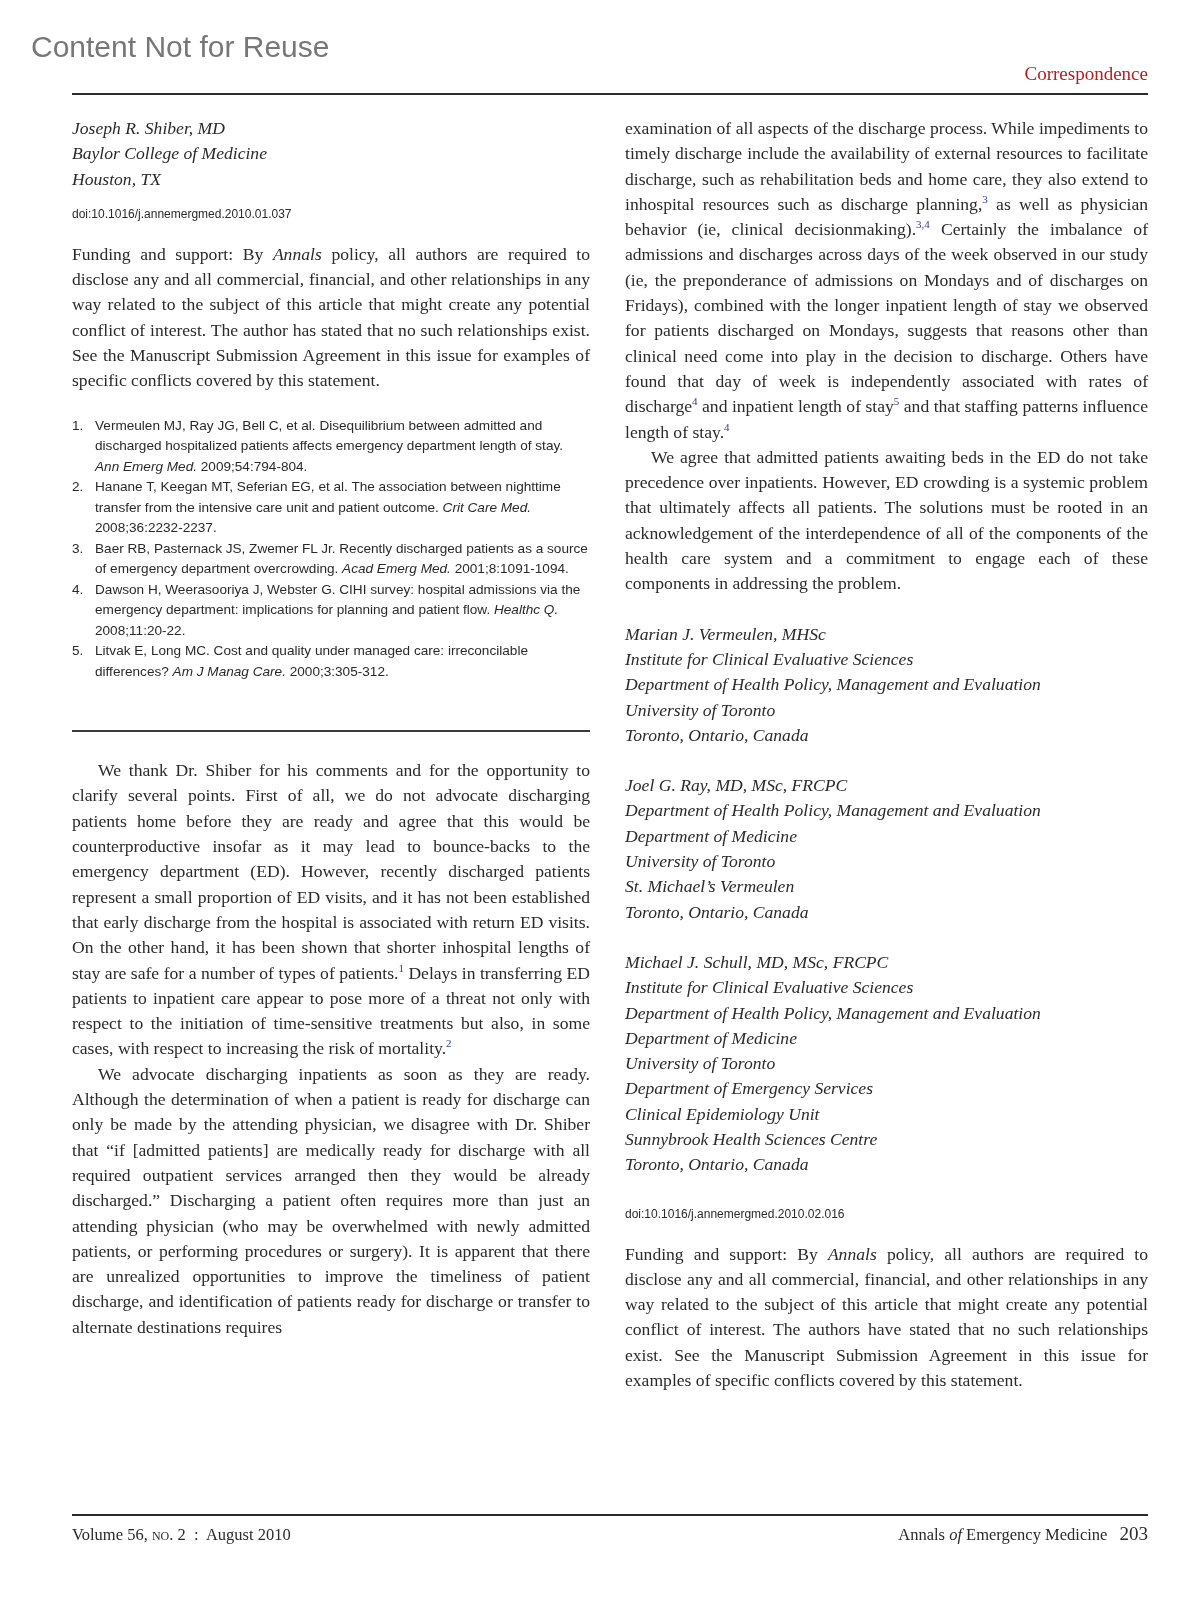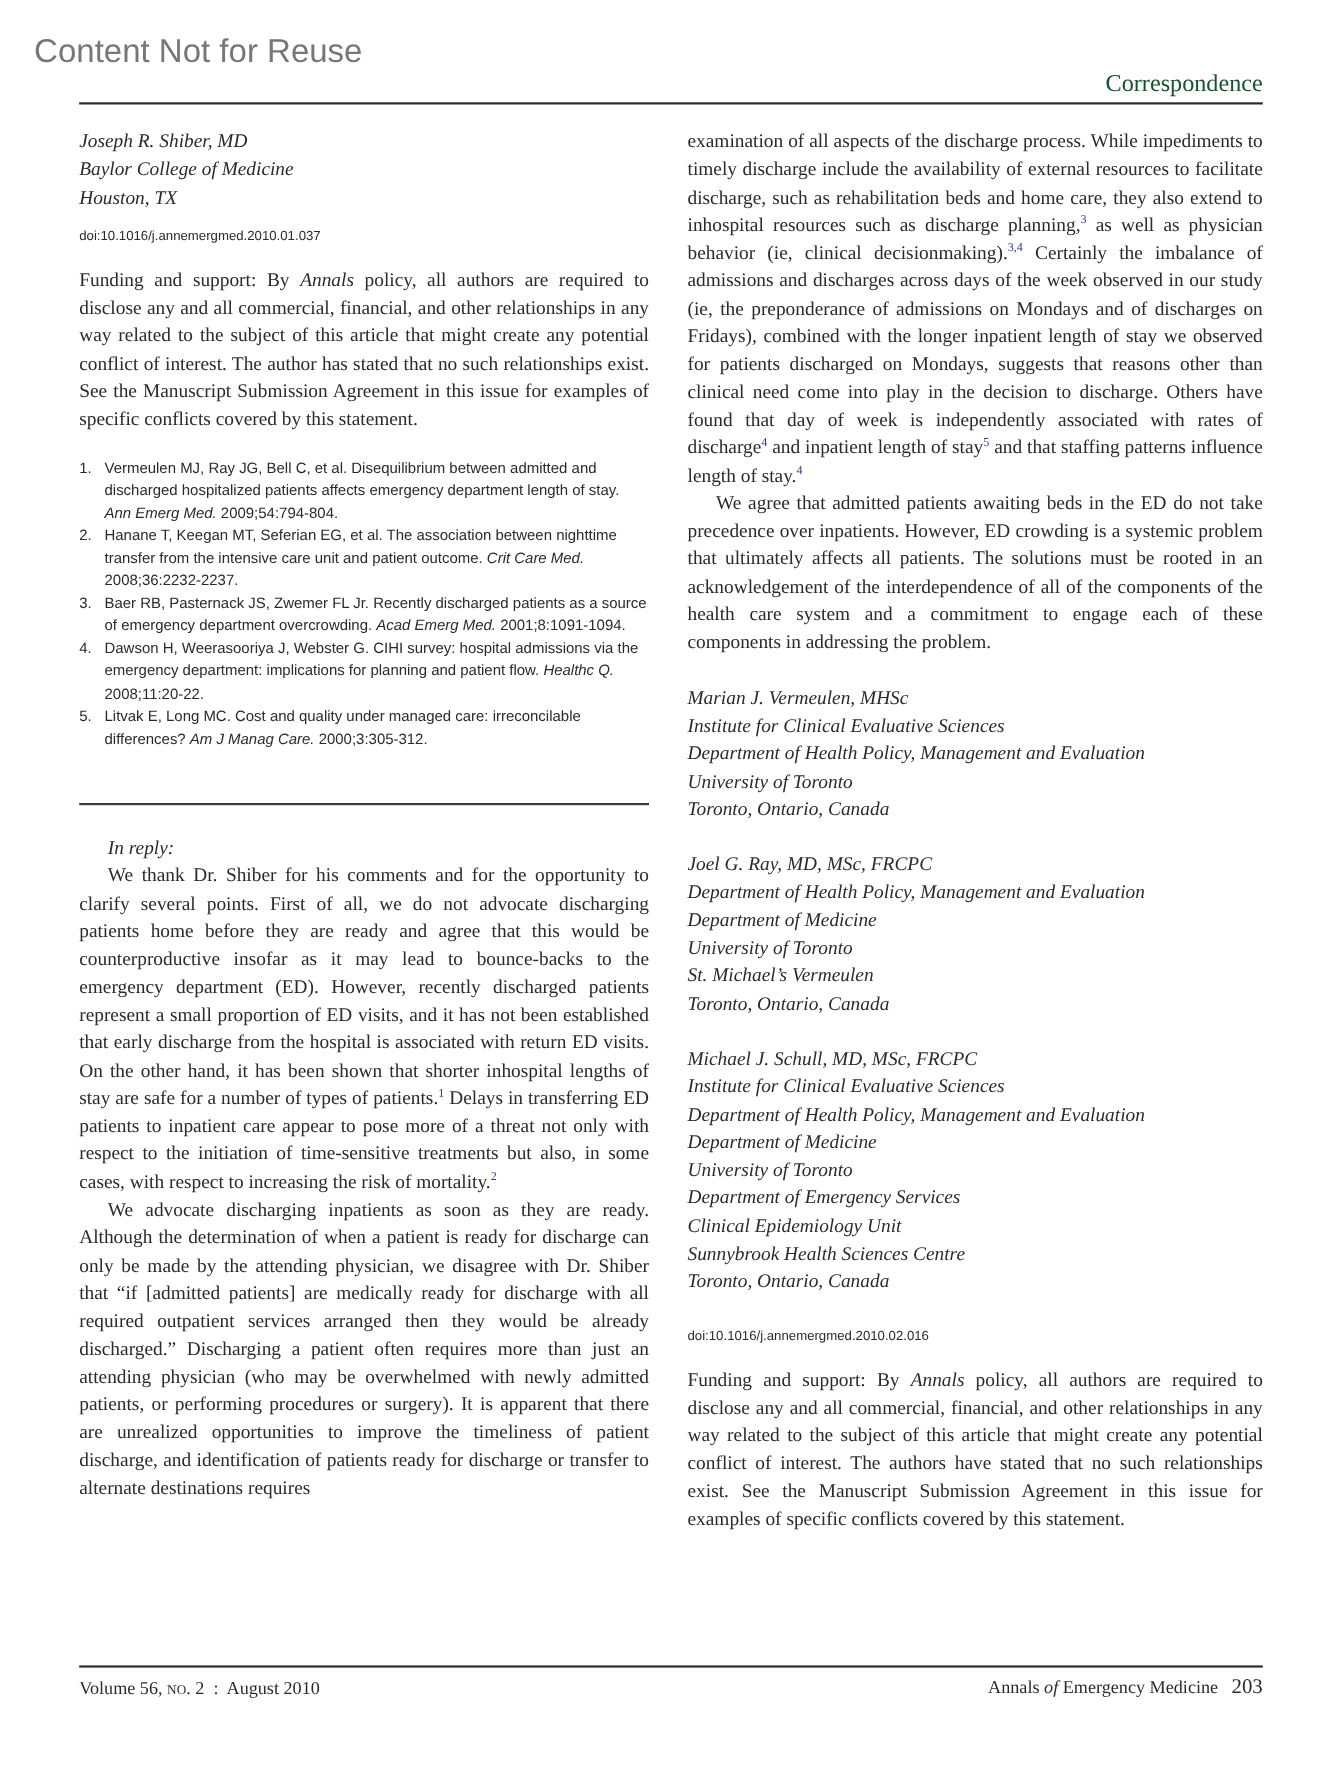--- a/index.html
+++ b/index.html
@@ -10,7 +10,7 @@
   }
   .running-head {
     position: absolute; right: 52px; top: 63px;
-    font-family: "Liberation Serif", serif; font-size: 22px; color: #14532d;
+    font-family: "Liberation Serif", serif; font-size: 19px; color: #b91c1c;
   }
   .rule-top { position: absolute; left: 72px; right: 52px; top: 93px; height: 2px; background: #2b2b2b; }
   .rule-bottom { position: absolute; left: 72px; right: 52px; top: 1514px; height: 2px; background: #2b2b2b; }

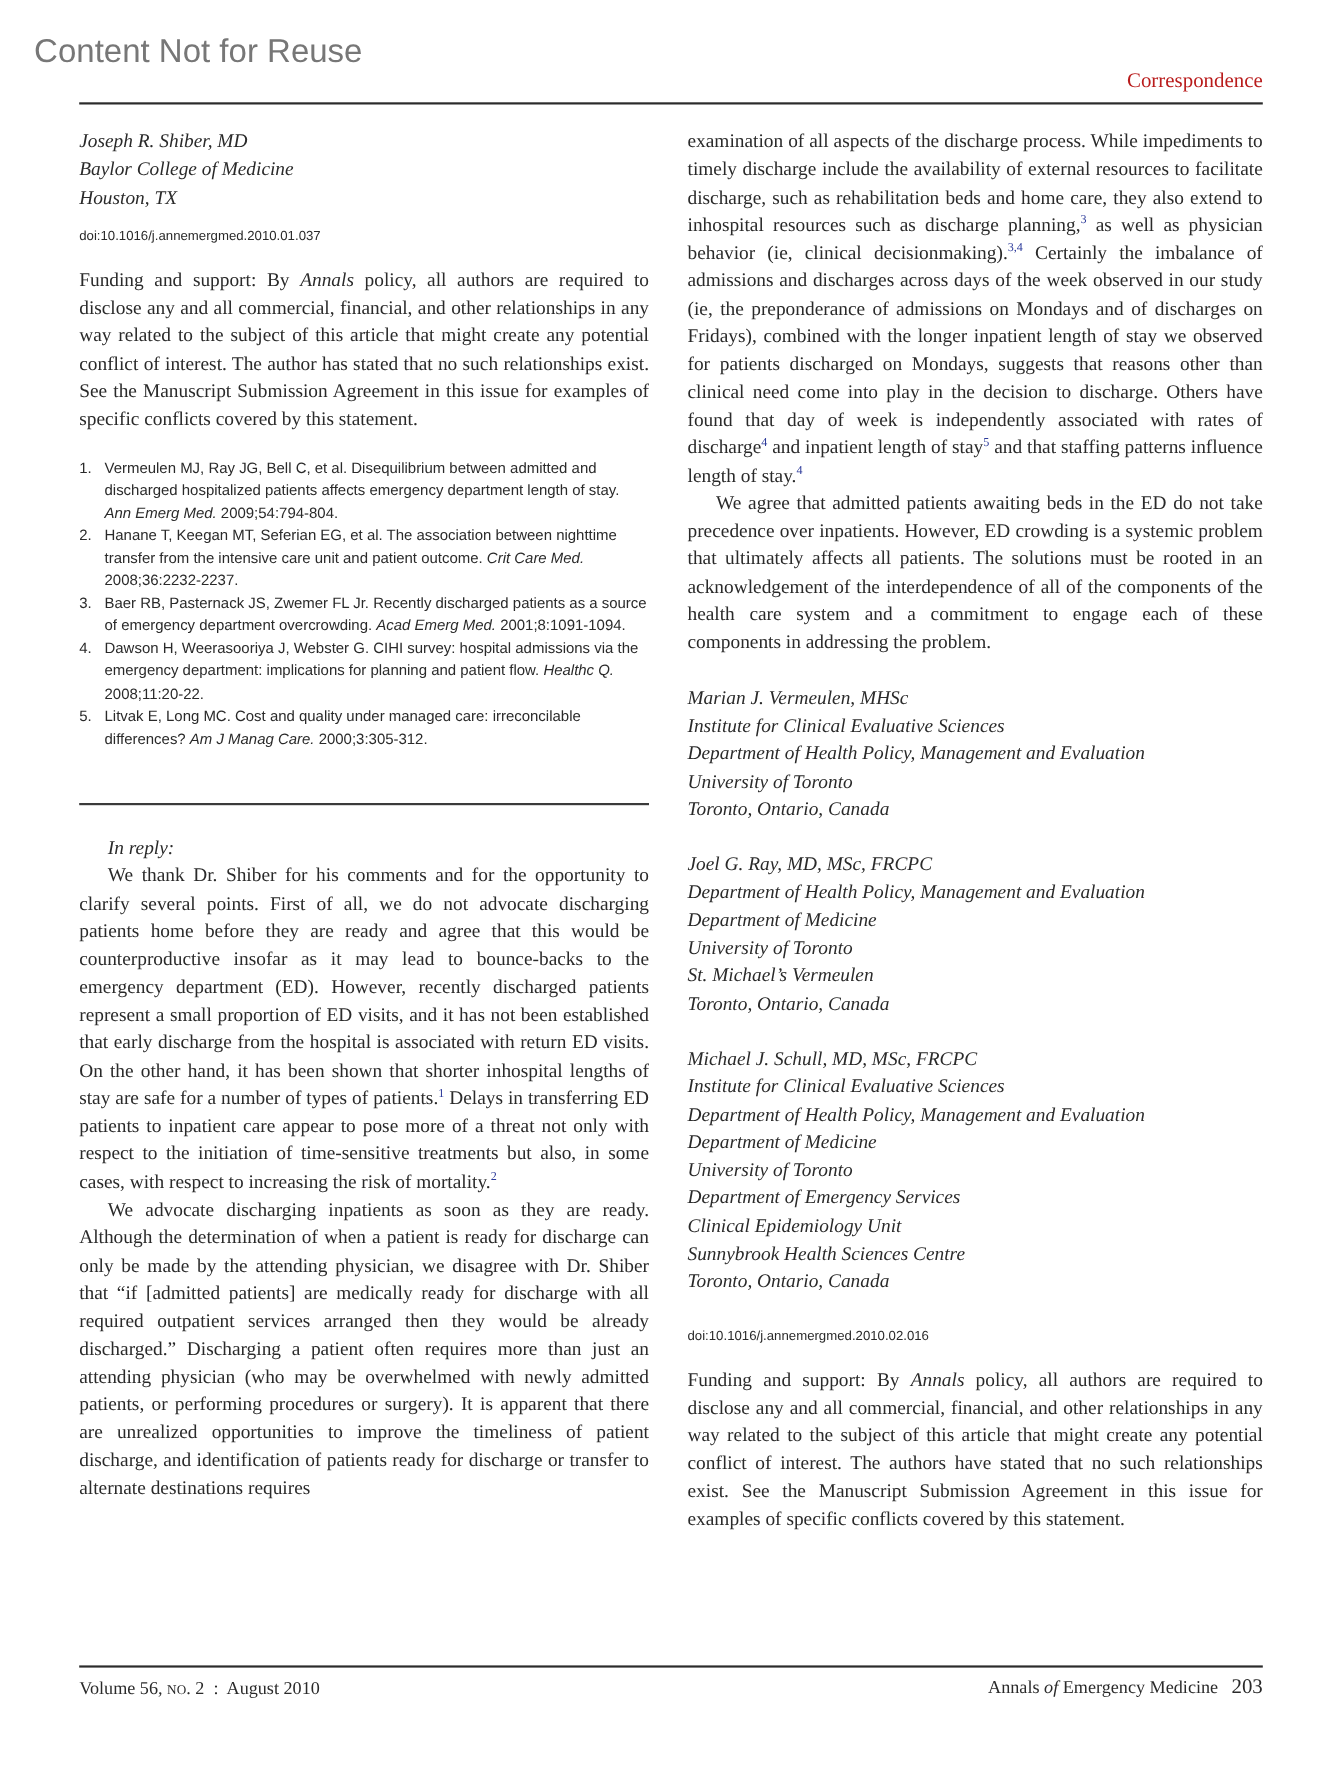--- a/index.html
+++ b/index.html
@@ -100,7 +100,6 @@
 
   <div class="divider"></div>
 
-  <p class="inreply">In reply:</p>
   <p class="para indent"><span>We thank Dr. Shiber for his comments and for the opportunity to clarify several points. First of all, we do not advocate discharging patients home before they are ready and agree that this would be counterproductive insofar as it may lead to bounce-backs to the emergency department (ED). However, recently discharged patients represent a small proportion of ED visits, and it has not been established that early discharge from the hospital is associated with return ED visits. On the other hand, it has been shown that shorter inhospital lengths of stay are safe for a number of types of patients.</span><sup class="cite">1</sup><span> Delays in transferring ED patients to inpatient care appear to pose more of a threat not only with respect to the initiation of time-sensitive treatments but also, in some cases, with respect to increasing the risk of mortality.</span><sup class="cite">2</sup></p>
   <p class="para indent" id="p2"><span>We advocate discharging inpatients as soon as they are ready. Although the determination of when a patient is ready for discharge can only be made by the attending physician, we disagree with Dr. Shiber that “if [admitted patients] are medically ready for discharge with all required outpatient services arranged then they would be already discharged.” Discharging a patient often requires more than just an attending physician (who may be overwhelmed with newly admitted patients, or performing procedures or surgery). It is apparent that there are unrealized opportunities to improve the timeliness of patient discharge, and identification of patients ready for discharge or transfer to alternate destinations requires</span></p>
 </div>

